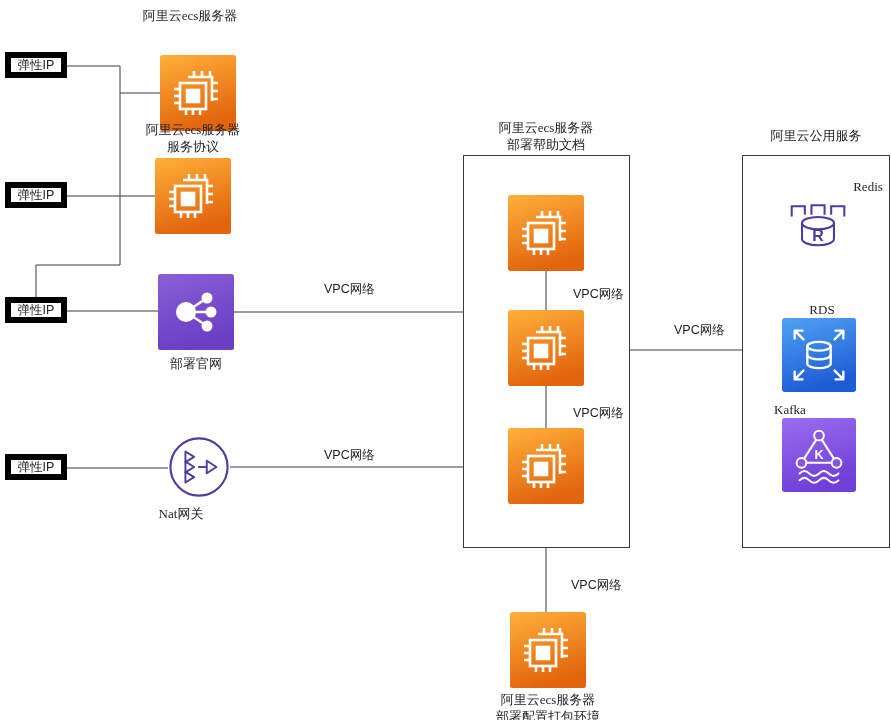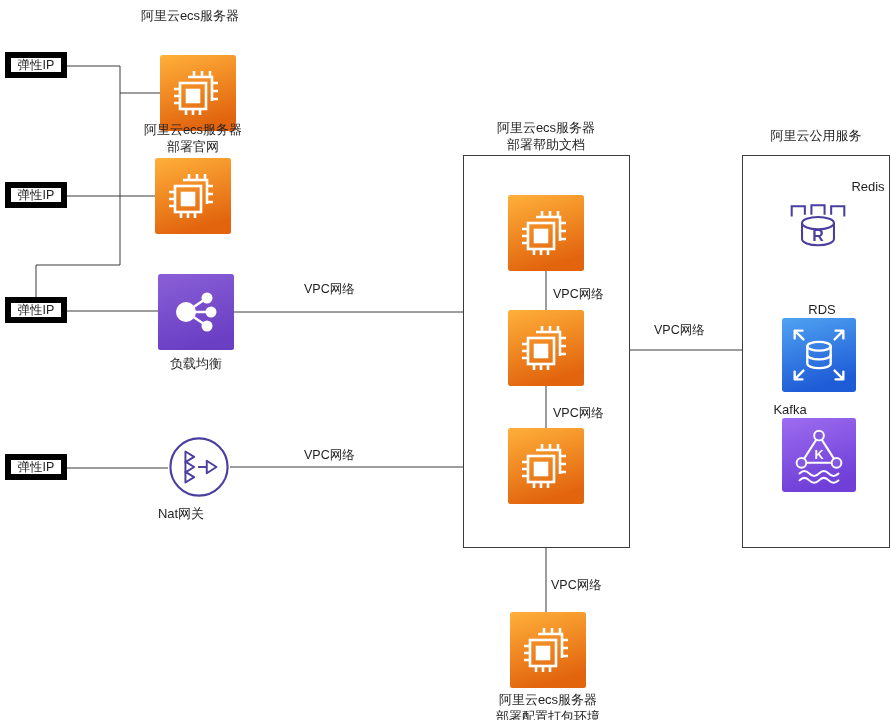--- a/index.html
+++ b/index.html
@@ -15,7 +15,7 @@
   .box{position:absolute;border:1px solid #3b3b3b;background:transparent;box-sizing:border-box;}
   .icon{position:absolute;}
   .icon svg{display:block;width:100%;height:100%;}
-  .lbl{position:absolute;text-align:center;font-size:13px;line-height:1.3;}
+  .lbl{position:absolute;text-align:center;font-size:13px;line-height:1.3;font-family:Liberation Serif, serif;}
   .edge-label{
     position:absolute;font-size:12.5px;background:#ffffff;padding:0 2px;white-space:nowrap;
   }

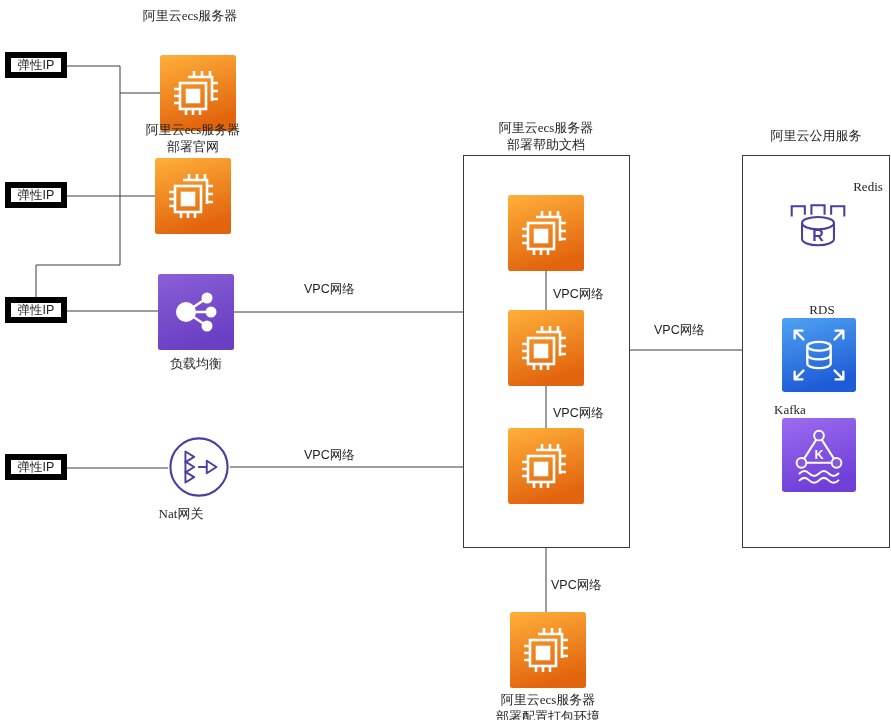--- a/index.html
+++ b/index.html
@@ -155,7 +155,7 @@
 
   <div class="lbl" style="left:103px;top:122px;width:180px">
     <div>阿里云ecs服务器</div>
-    <div>部署官网</div>
+    <div>服务协议</div>
   </div>
   <div class="icon" style="left:155px;top:158px;width:76px;height:76px">
     <svg viewBox="0 0 76 76">

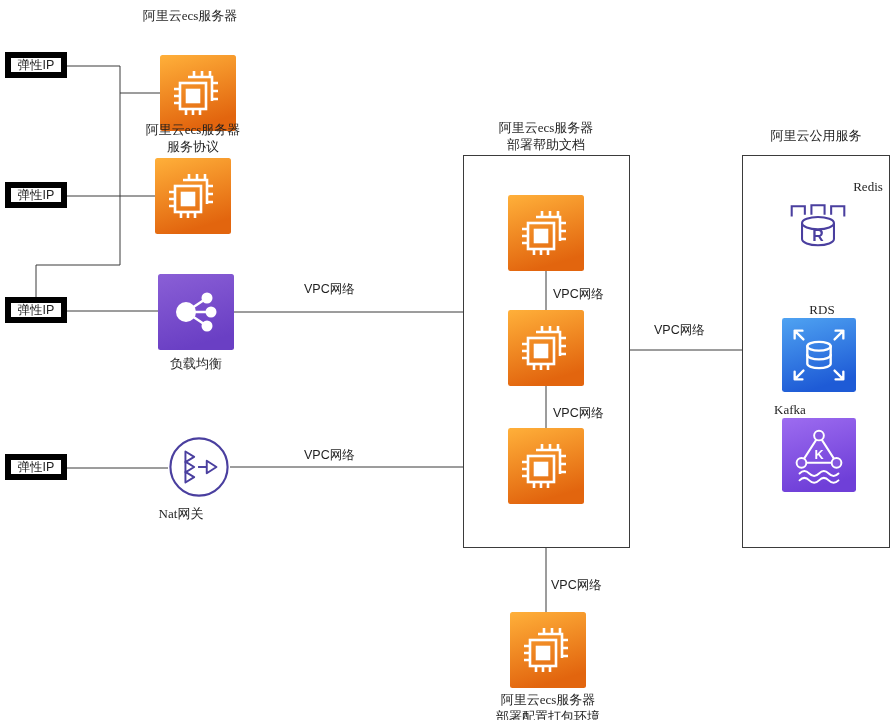--- a/index.html
+++ b/index.html
@@ -17,7 +17,7 @@
   .icon svg{display:block;width:100%;height:100%;}
   .lbl{position:absolute;text-align:center;font-size:13px;line-height:1.3;font-family:Liberation Serif, serif;}
   .edge-label{
-    position:absolute;font-size:12.5px;background:#ffffff;padding:0 2px;white-space:nowrap;
+    position:absolute;font-size:12.5px;background:#ffffff;padding:0 2px;white-space:nowrap;margin-left:20px;
   }
 </style>
 </head>

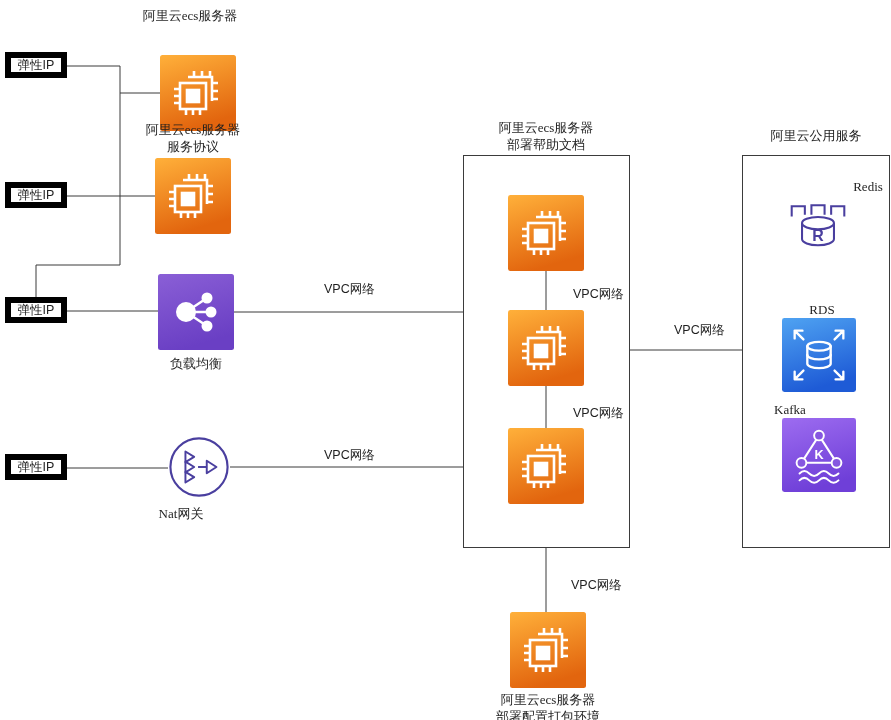--- a/index.html
+++ b/index.html
@@ -168,7 +168,7 @@
         <use href="#sym-slb"></use>
       </svg>
   </div>
-  <div class="lbl" style="left:146px;top:356px;width:100px">负载均衡</div>
+  <div class="lbl" style="left:146px;top:356px;width:100px">部署官网</div>
 
   <div class="icon" style="left:168px;top:436px;width:62px;height:62px">
     <svg viewBox="0 0 64 64">

